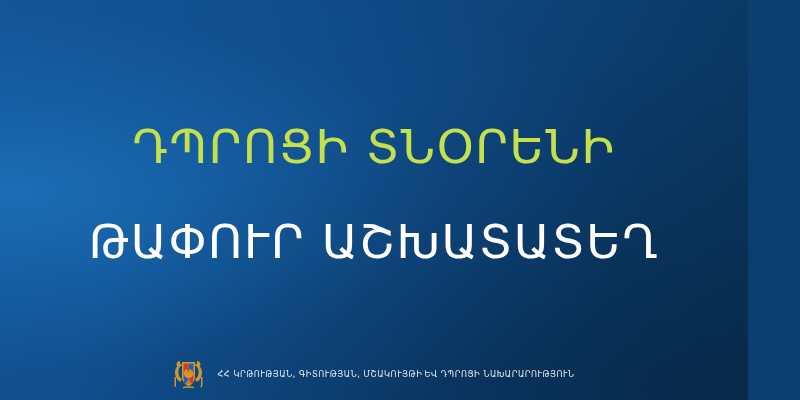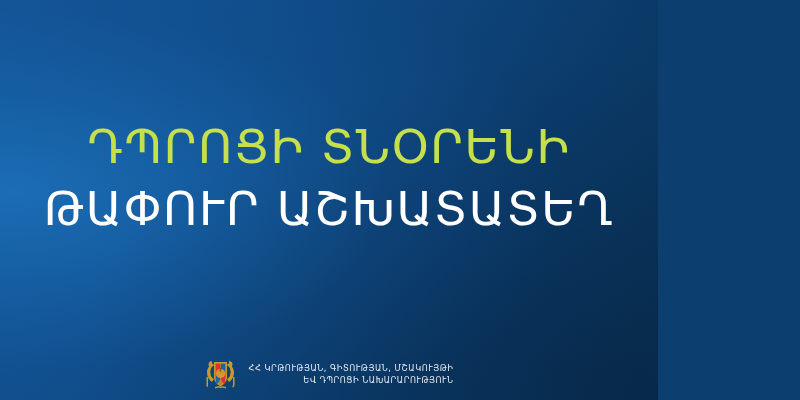--- a/index.html
+++ b/index.html
@@ -9,7 +9,7 @@
   }
   #poster {
     position: relative;
-    width: 658px;
+    width: 748px;
     height: 400px;
     overflow: hidden;
     font-family: "DejaVu Sans", "Liberation Sans", sans-serif;

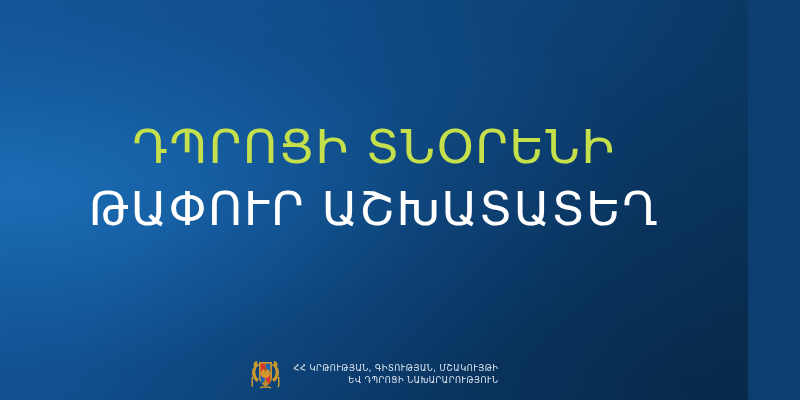--- a/index.html
+++ b/index.html
@@ -56,7 +56,7 @@
     white-space: nowrap;
   }
   .headline.line-1 { color: #c5e04a; }
-  .headline.line-2 { color: #ffffff; }
+  .headline.line-2 { color: #ffffff; margin-top: 33px; }
 
   .footer {
     position: absolute;

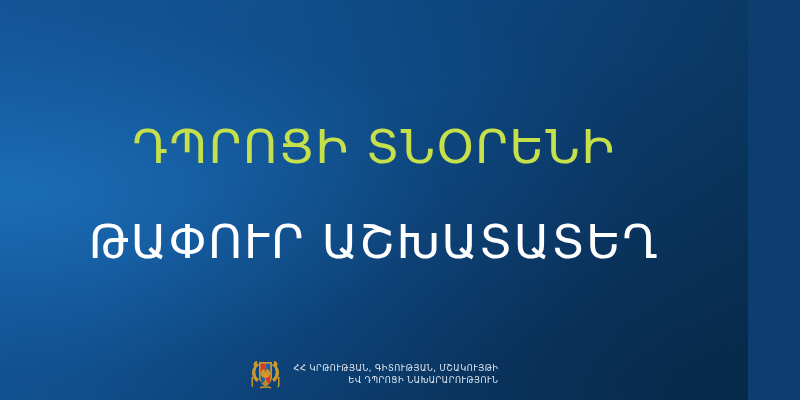--- a/index.html
+++ b/index.html
@@ -77,8 +77,8 @@
   }
   .ministry {
     display: flex;
-    flex-direction: column;
-    align-items: flex-end;
+    flex-direction: row;
+    align-items: flex-start;
     gap: 2px;
   }
   .ministry-line {

